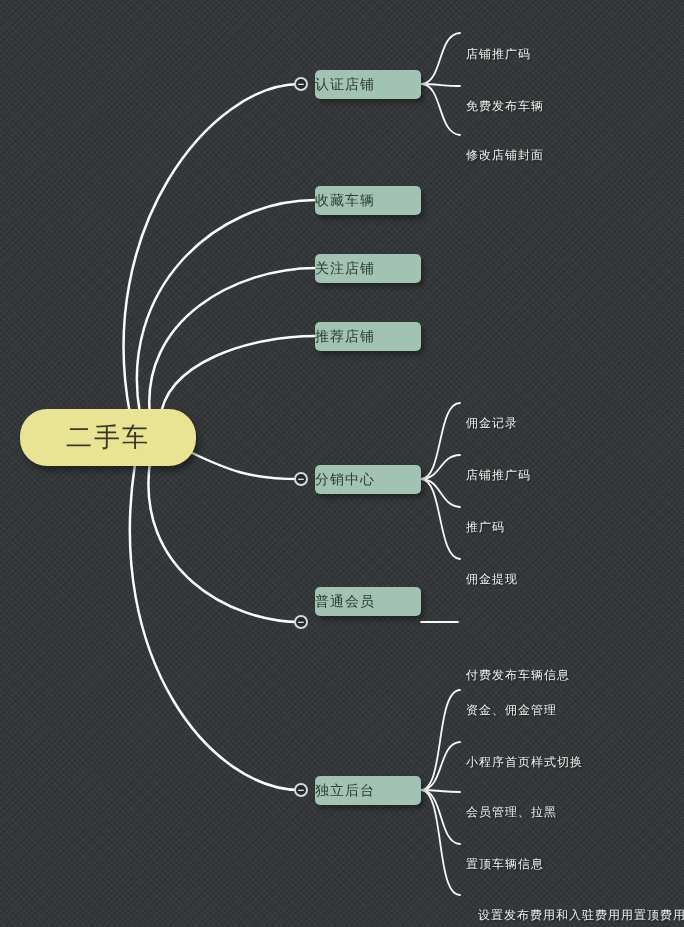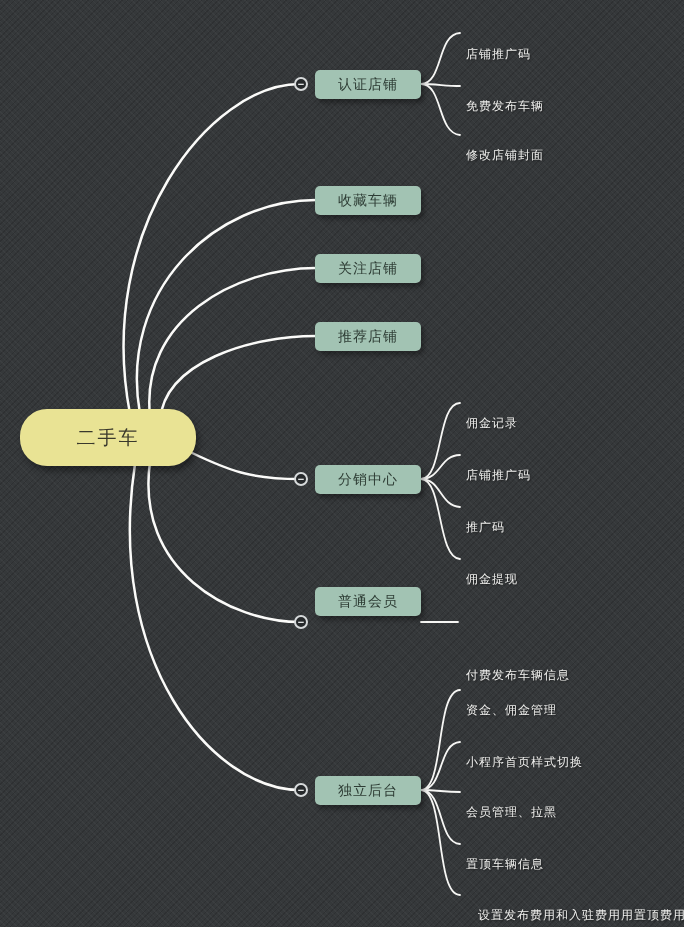--- a/index.html
+++ b/index.html
@@ -27,7 +27,7 @@
   .branch{
     position:absolute;width:106px;height:29px;
     background:#a2c3b3;border-radius:5px;
-    display:flex;align-items:center;justify-content:center;
+    display:flex;align-items:center;justify-content:flex-start;
     font-size:14px;color:#2e3d35;letter-spacing:1px;
     box-shadow:3px 4px 5px rgba(0,0,0,0.35);
   }

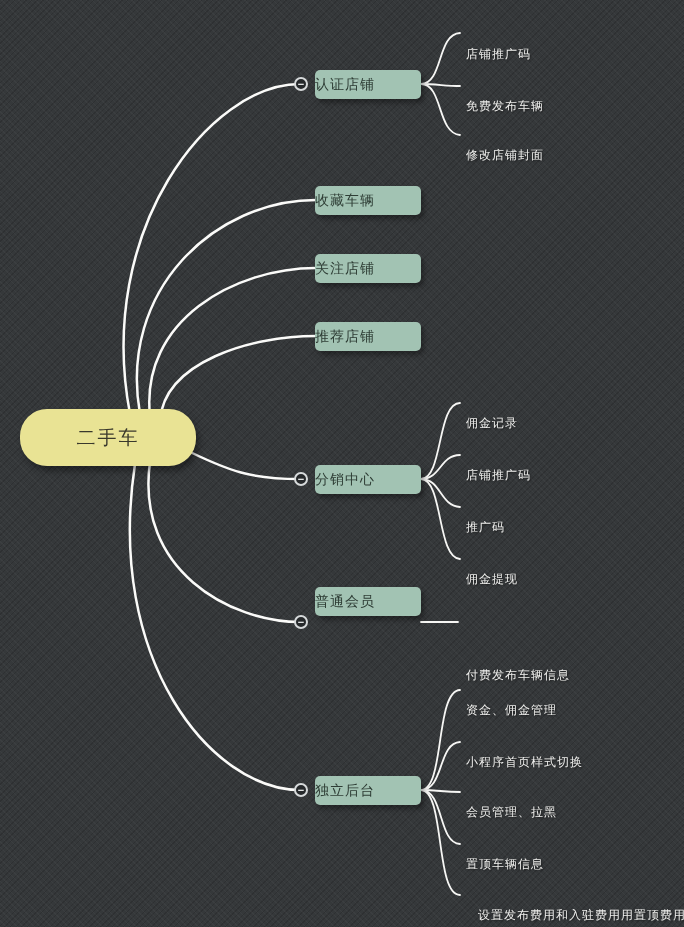--- a/index.html
+++ b/index.html
@@ -21,7 +21,7 @@
     position:absolute;width:176px;height:57px;
     background:#e9e394;border-radius:27px;
     display:flex;align-items:center;justify-content:center;
-    font-size:19px;color:#3a392c;letter-spacing:2px;
+    font-size:26px;color:#3a392c;letter-spacing:2px;
     box-shadow:3px 5px 6px rgba(0,0,0,0.38);
   }
   .branch{

